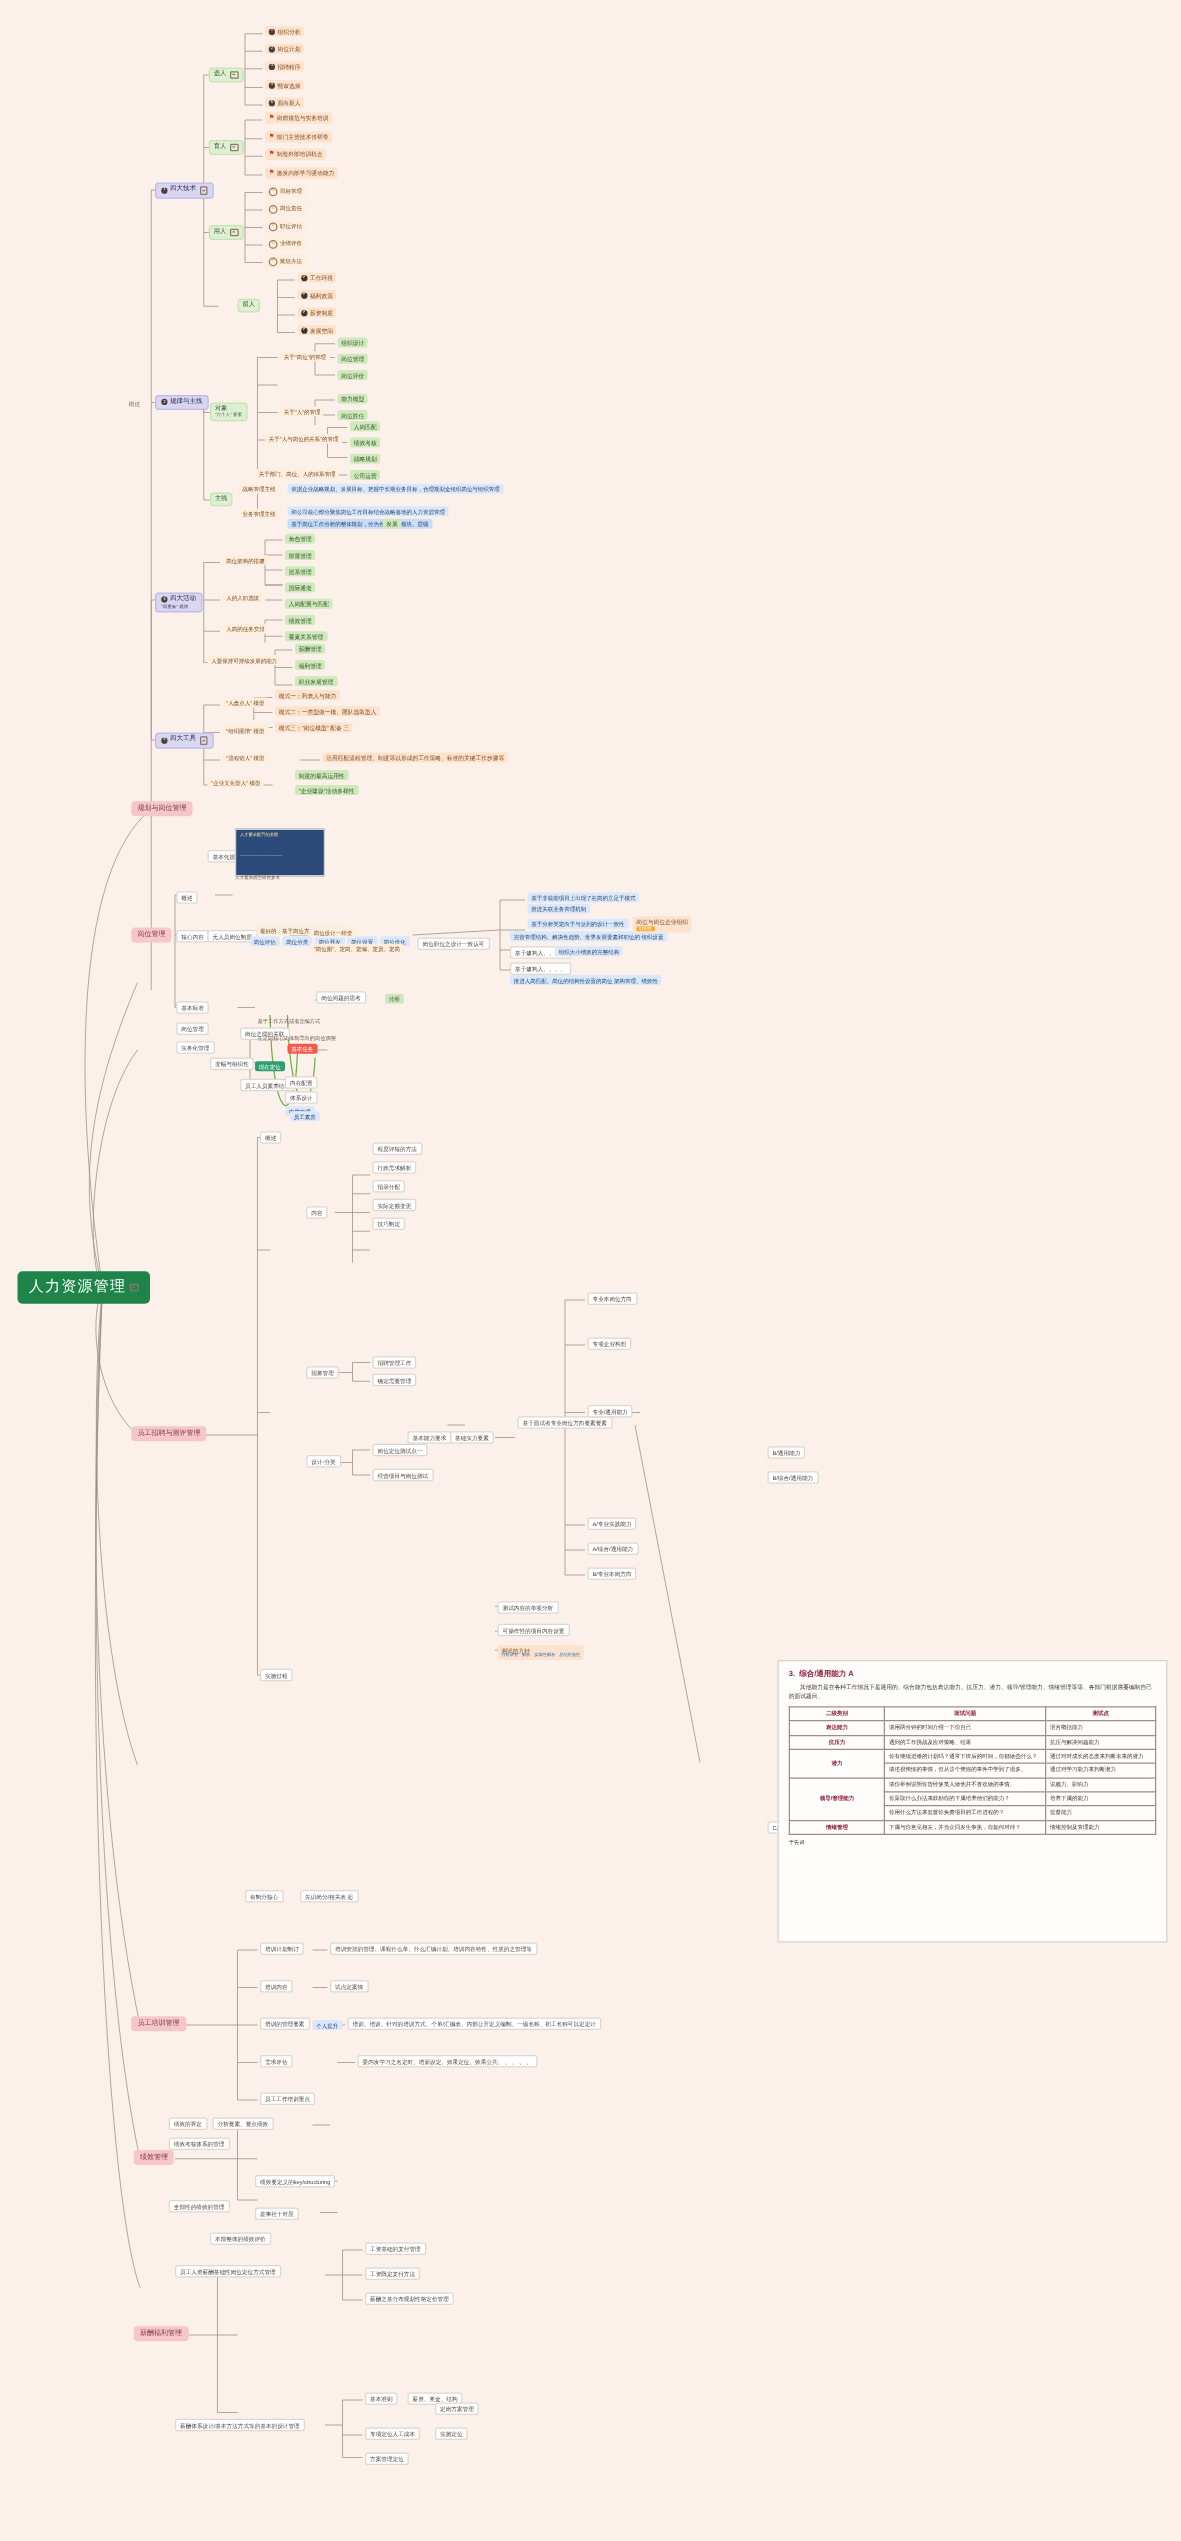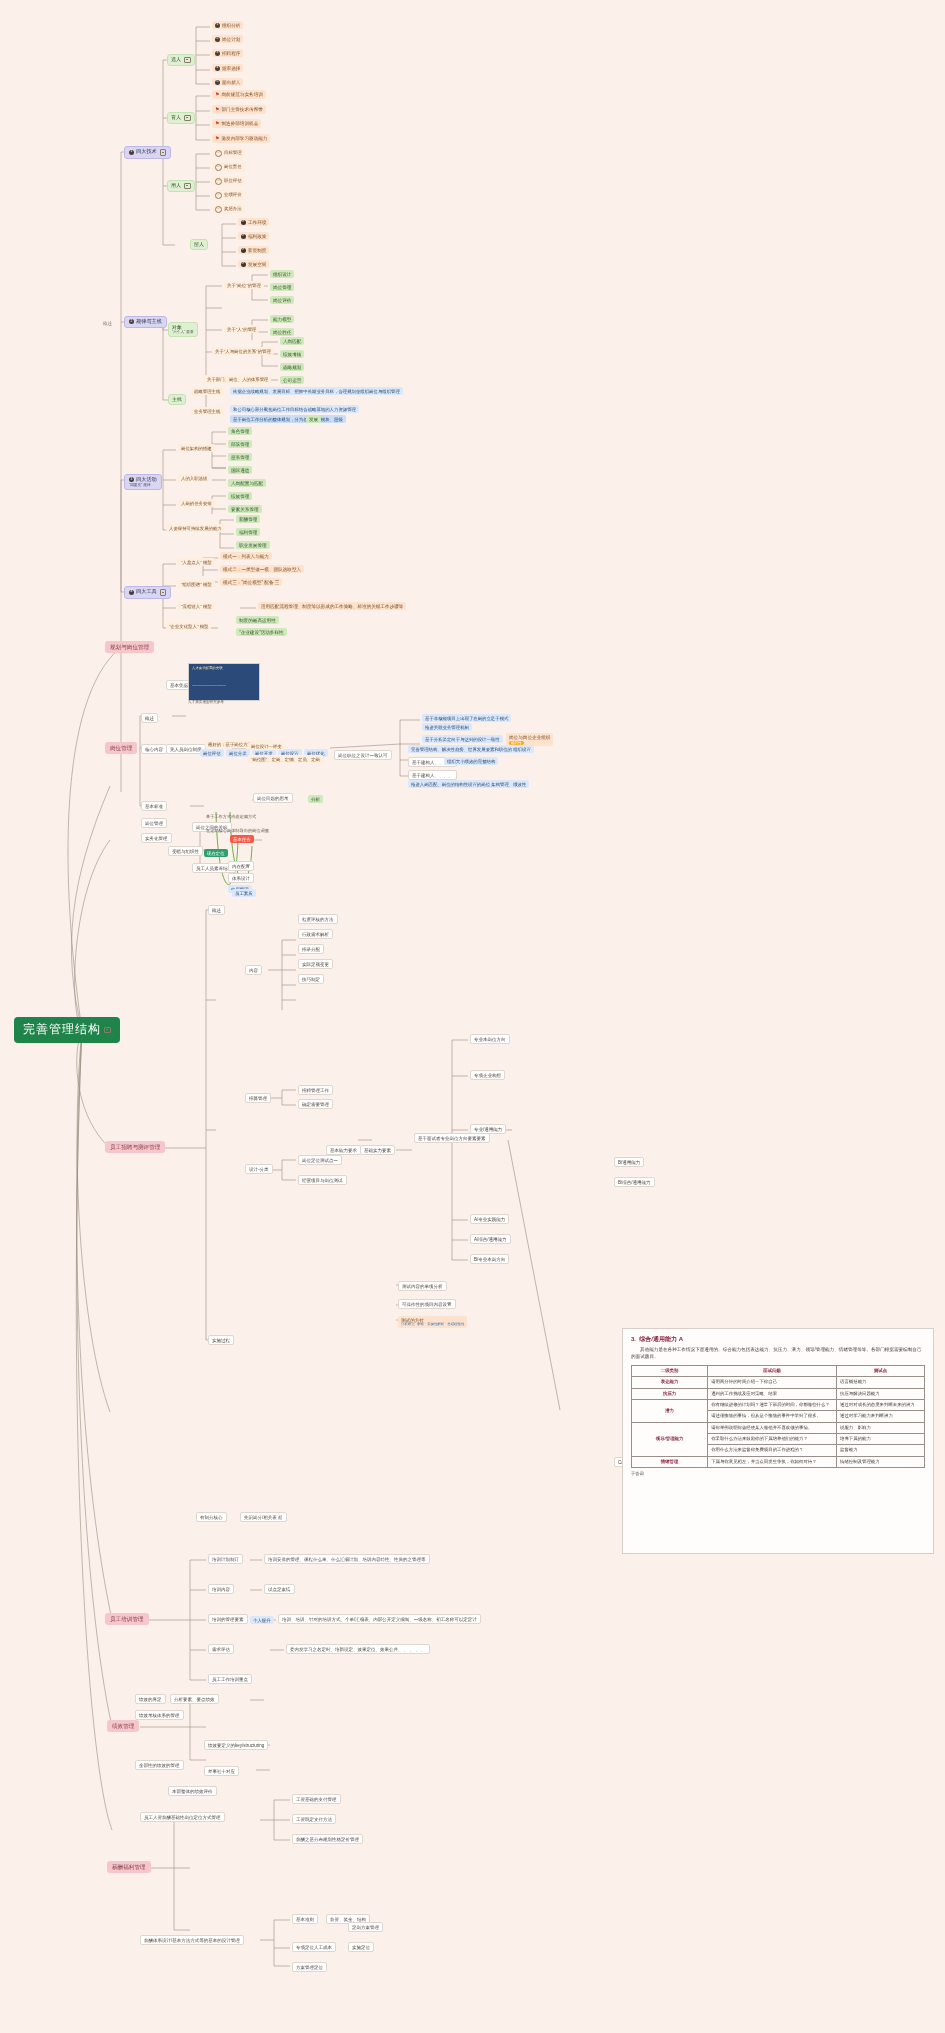--- a/index.html
+++ b/index.html
@@ -257,7 +257,7 @@
   </svg>
 
   <div class="node n-root" style="left:14px;top:1017px;">
-    <span>完善管理结构</span>
+    <span>人力资源管理</span>
     <span class="collapse"></span>
   </div>
 

